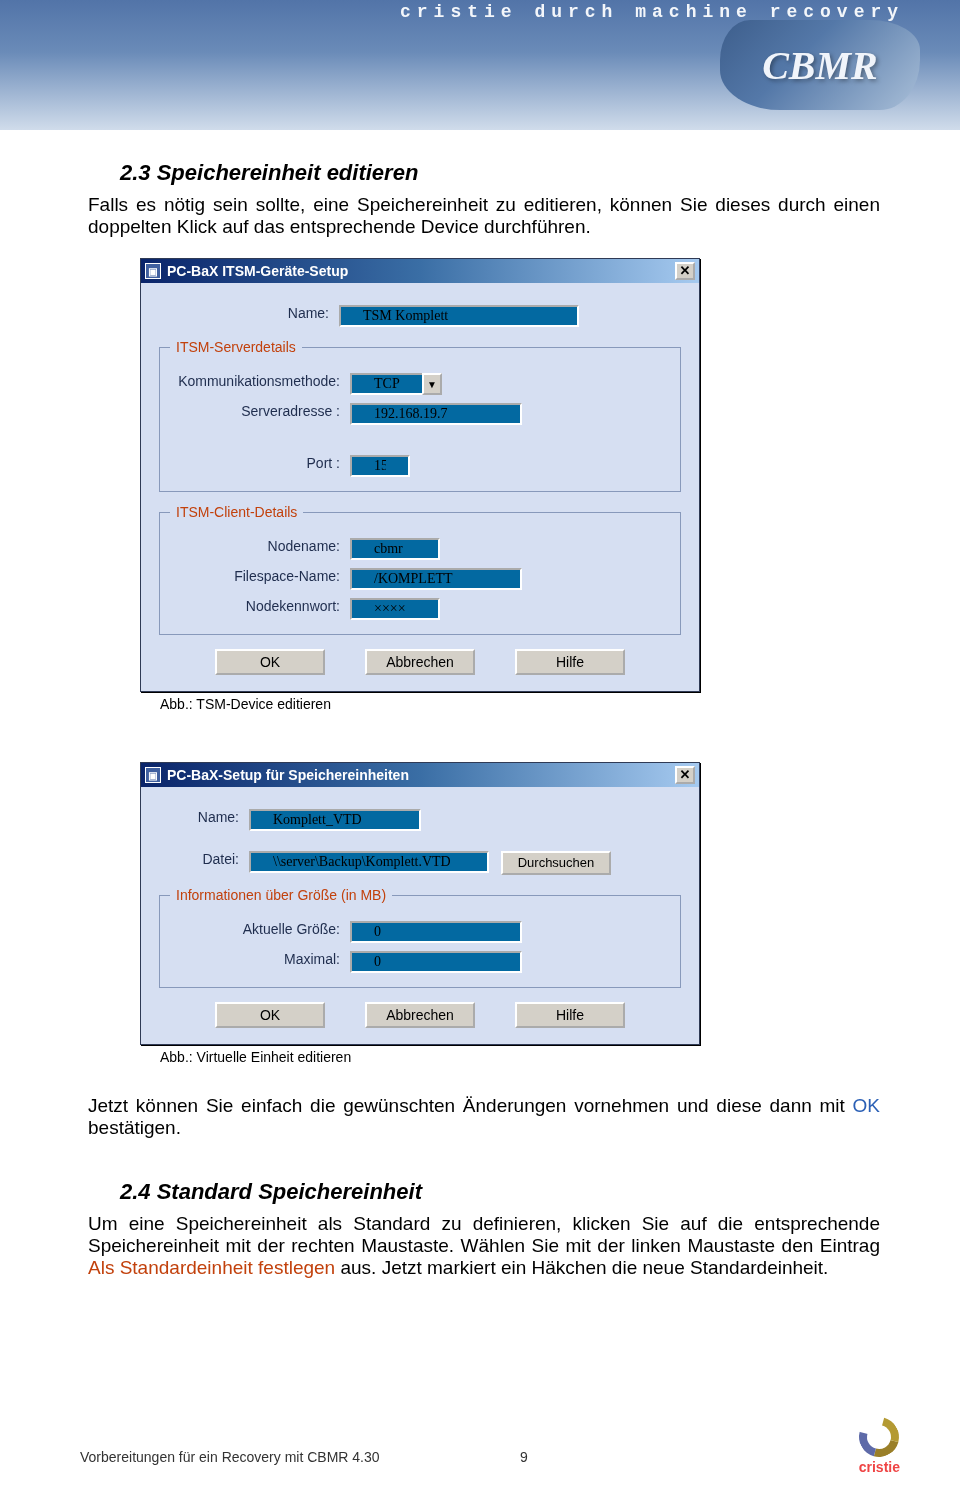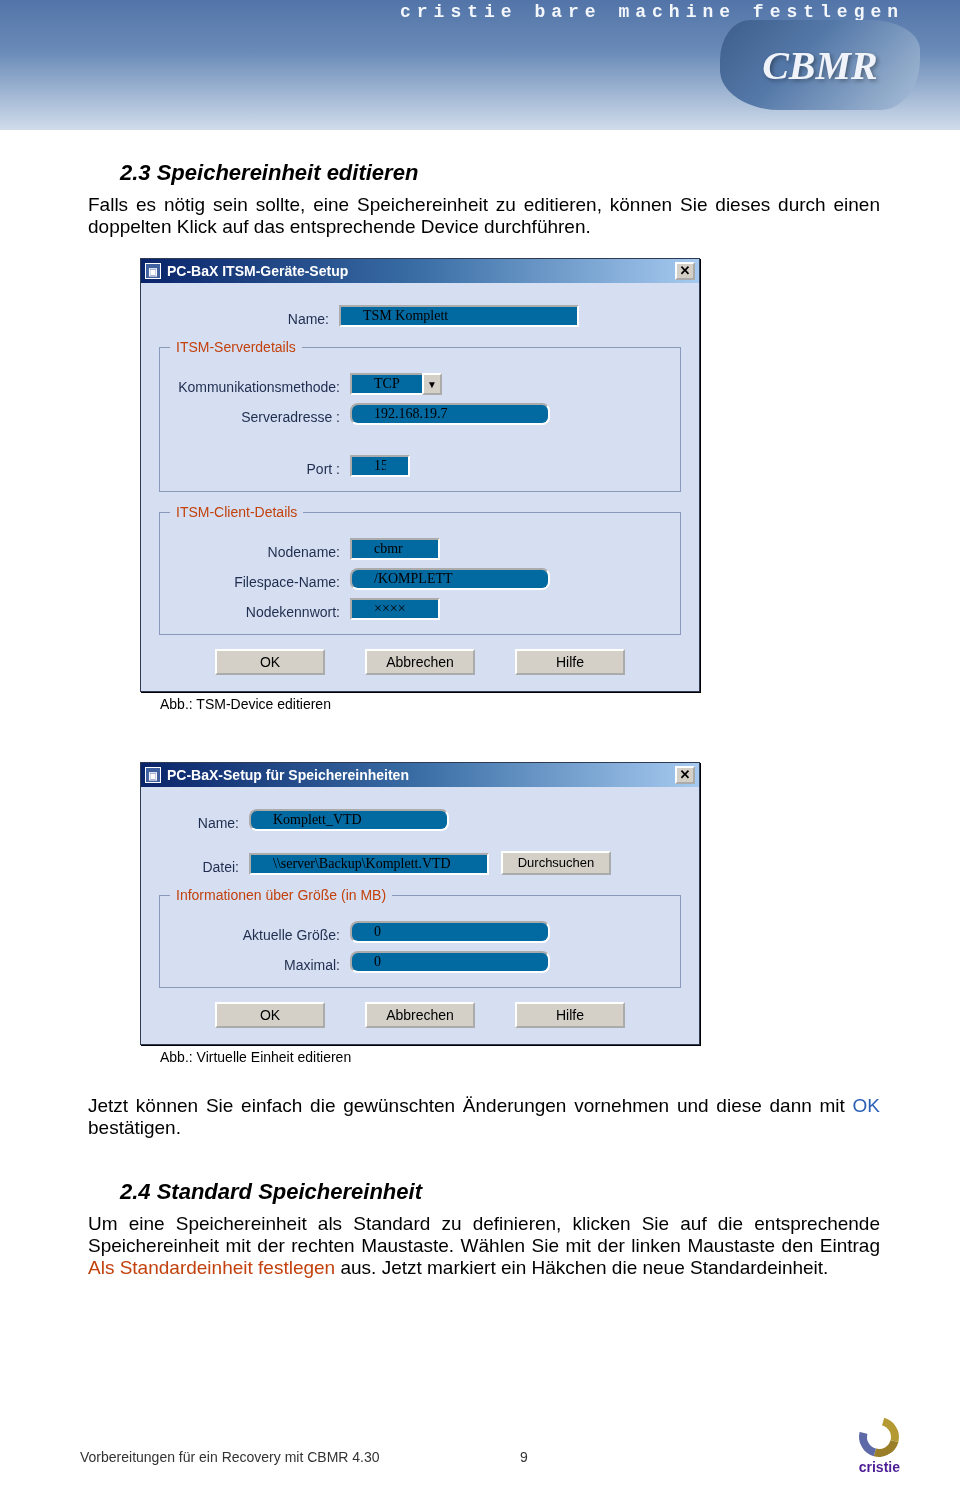--- a/index.html
+++ b/index.html
@@ -223,7 +223,7 @@
 
 <div class="page">
   <div class="header">
-    <div class="header-text">cristie bare machine festlegen</div>
+    <div class="header-text">cristie durch machine recovery</div>
     <div class="header-logo">CBMR</div>
   </div>
 

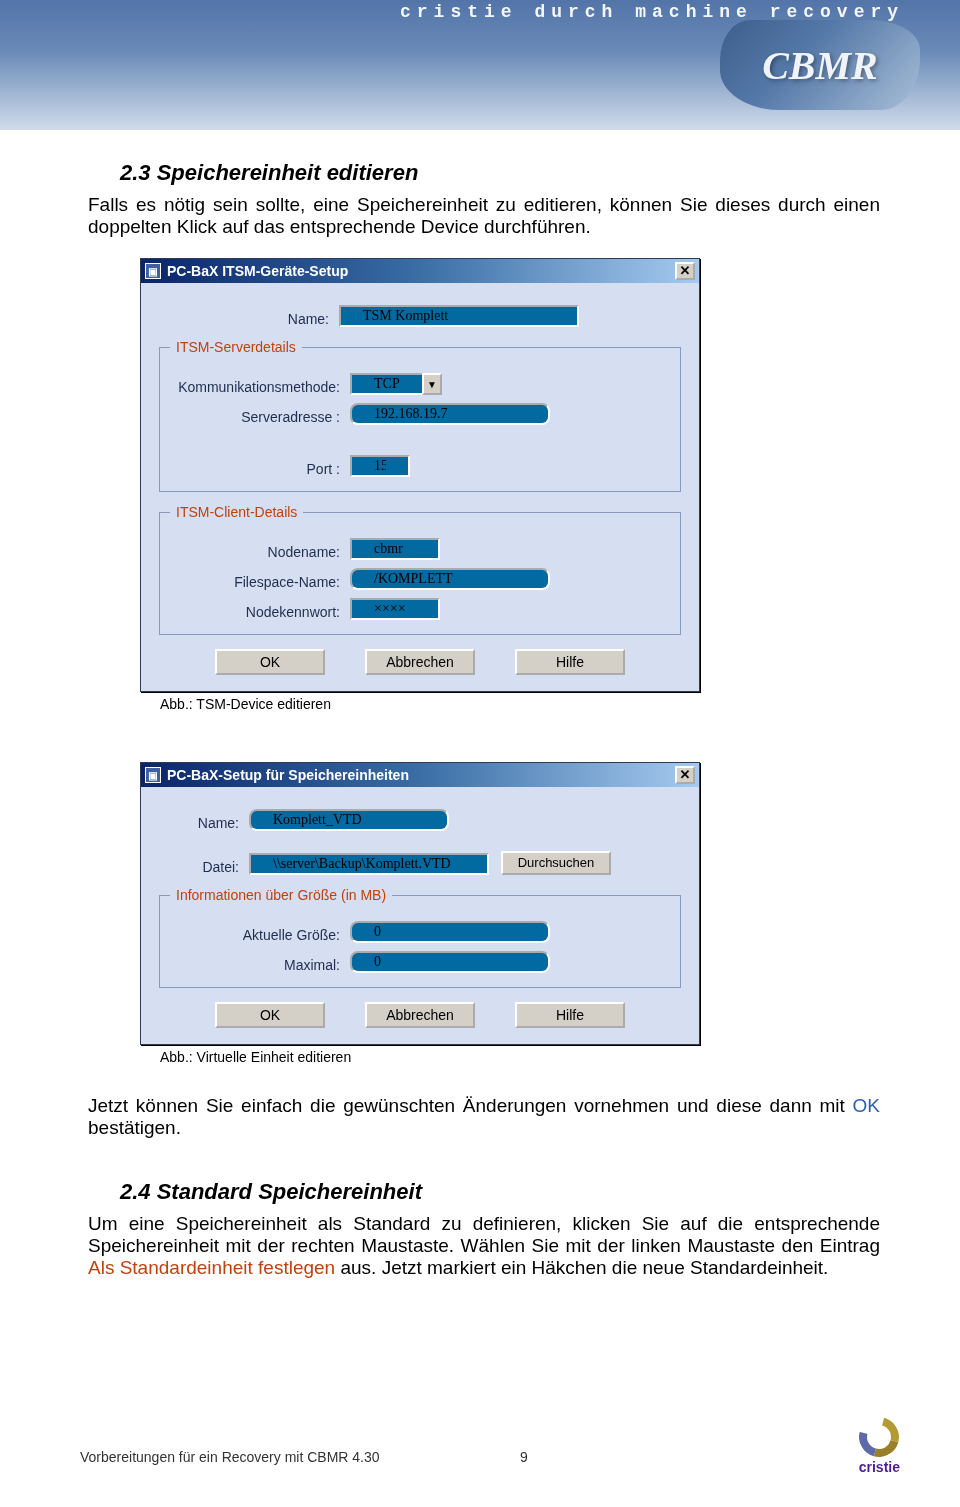--- a/index.html
+++ b/index.html
@@ -110,7 +110,7 @@
   .dlg-body { padding: 14px 18px 16px 18px; }
   .form-row {
     display: flex;
-    align-items: flex-end;
+    align-items: flex-start;
     margin: 8px 0;
   }
   .form-row label {

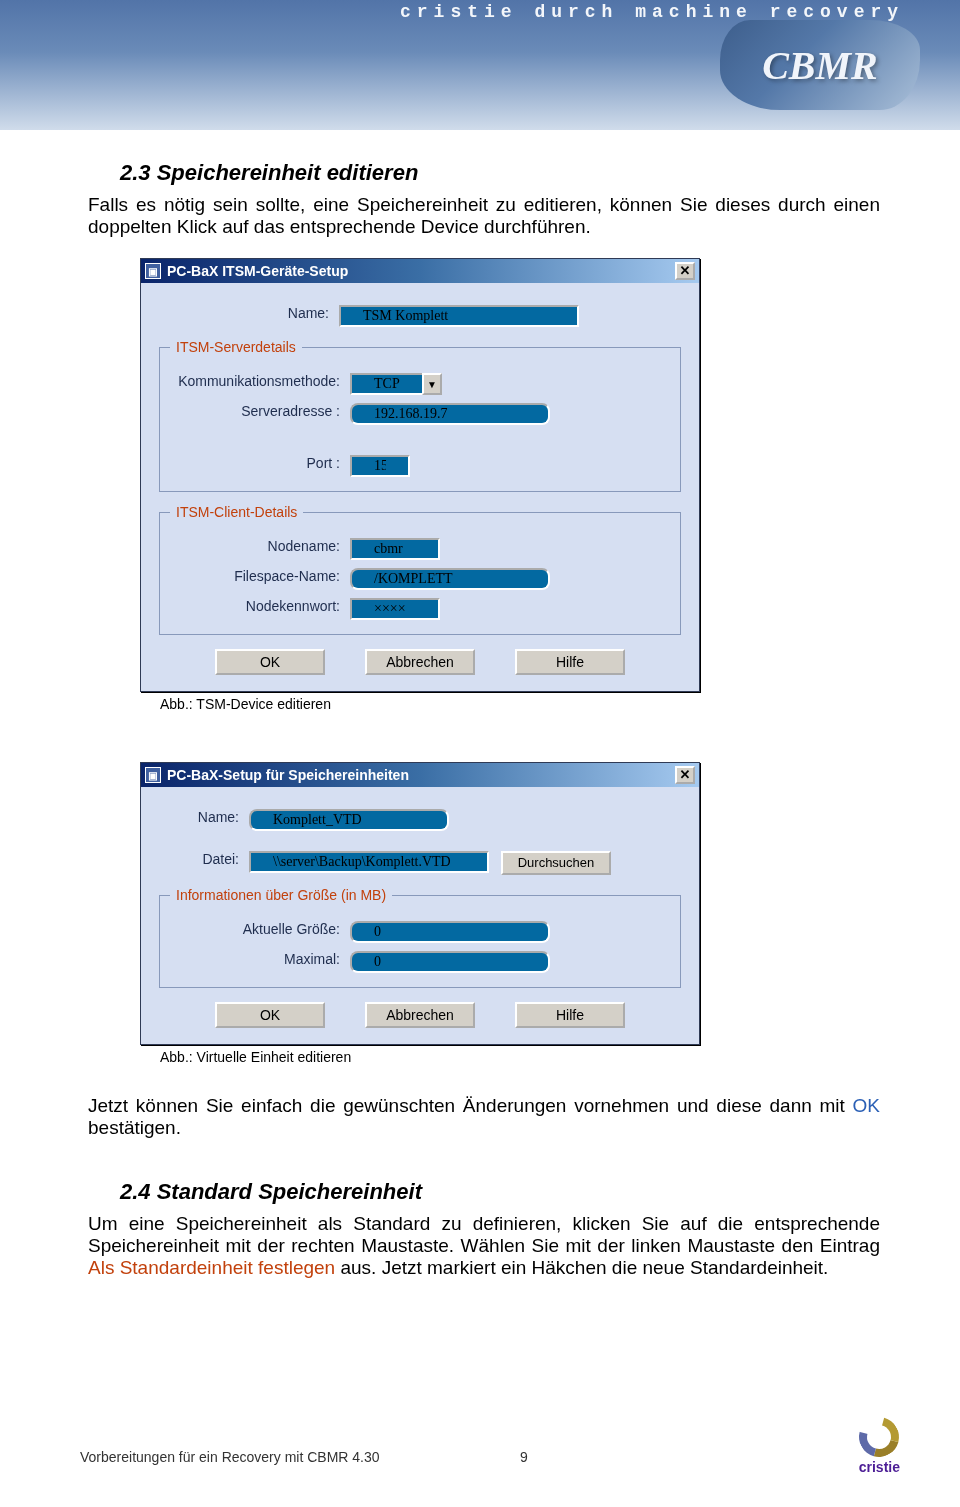--- a/index.html
+++ b/index.html
@@ -131,7 +131,7 @@
     height: 22px;
   }
   .w250 { width: 240px; }
-  .w200 { width: 200px; border-radius: 8px; }
+  .w200 { width: 172px; }
   .w100 { width: 90px; }
   .w60  { width: 60px; }
   .dropdown {

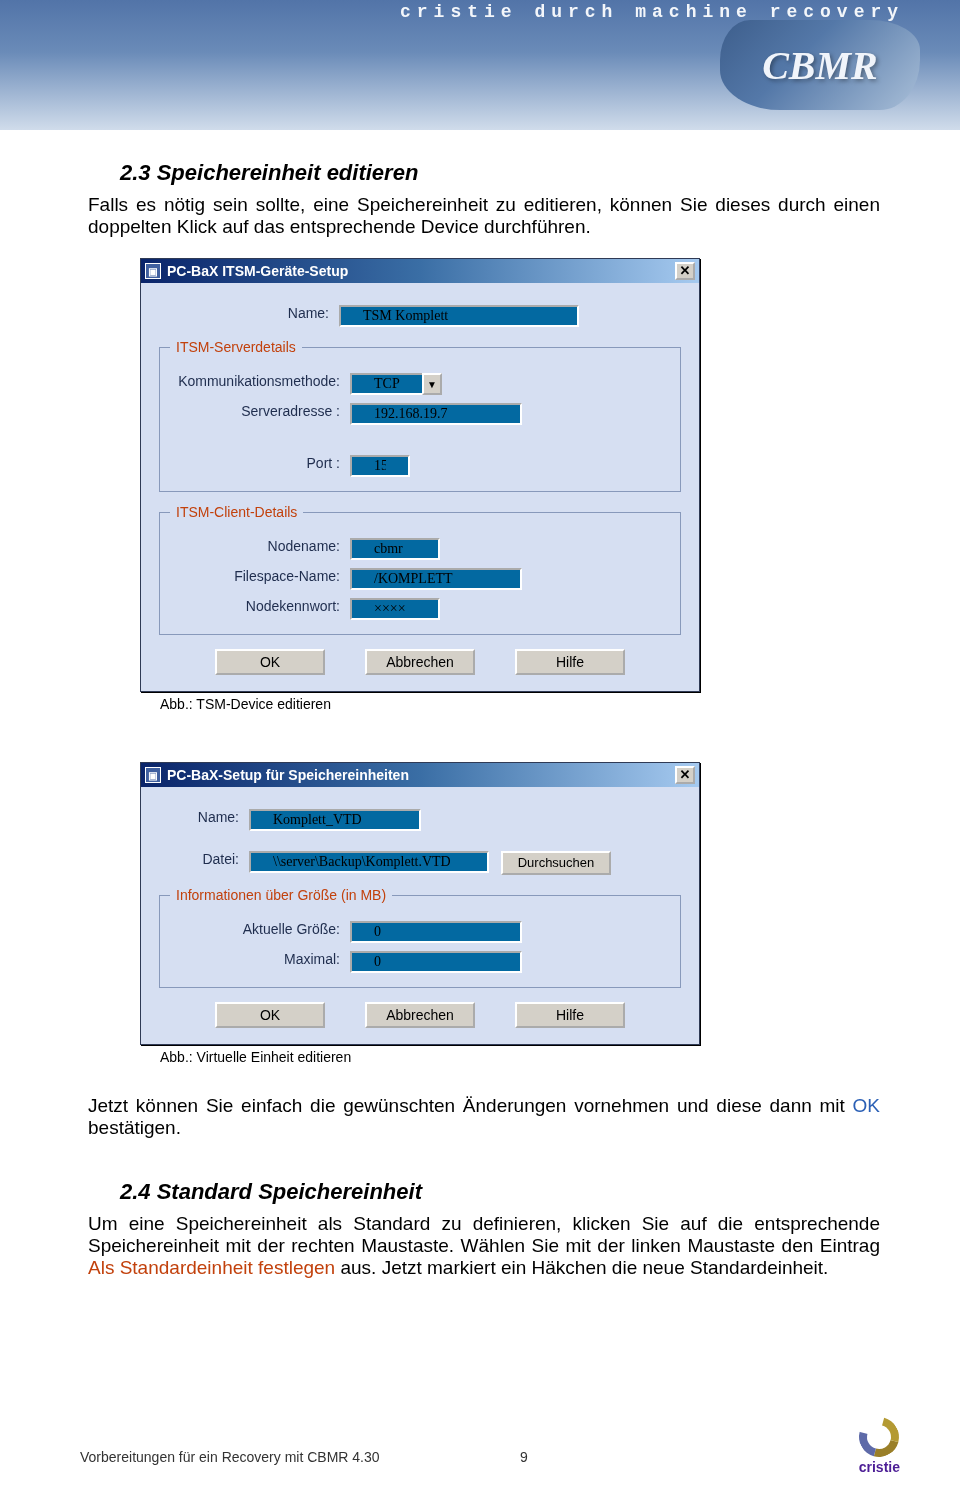--- a/index.html
+++ b/index.html
@@ -213,7 +213,7 @@
   }
   .cristie-logo .txt {
     font-size: 14px;
-    color: #4c1d95;
+    color: #ef4444;
     font-weight: bold;
     margin-top: 2px;
   }

